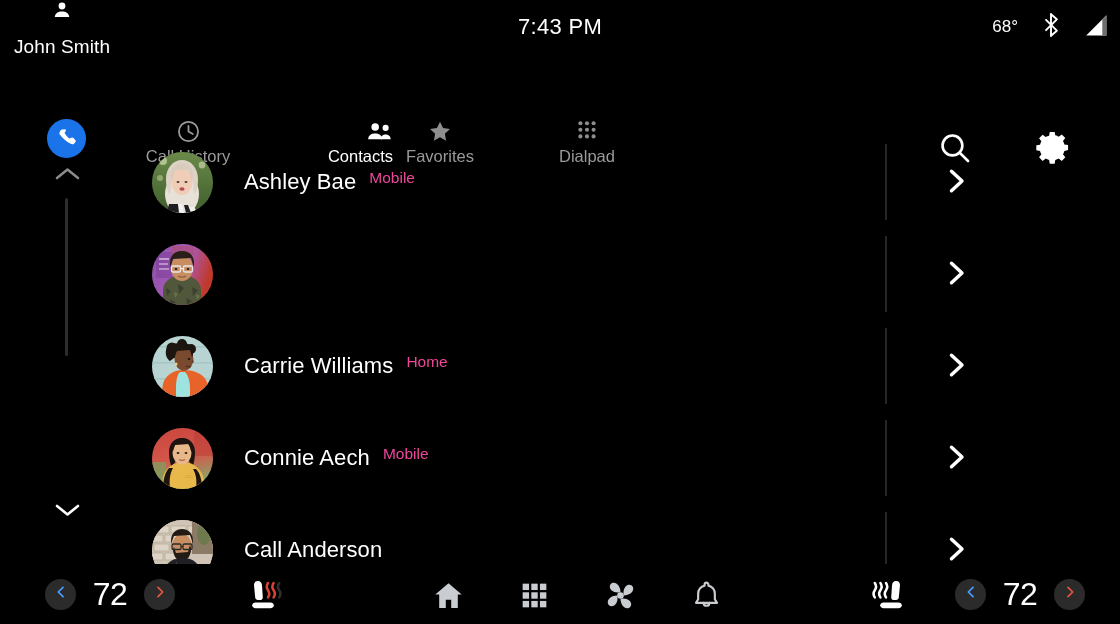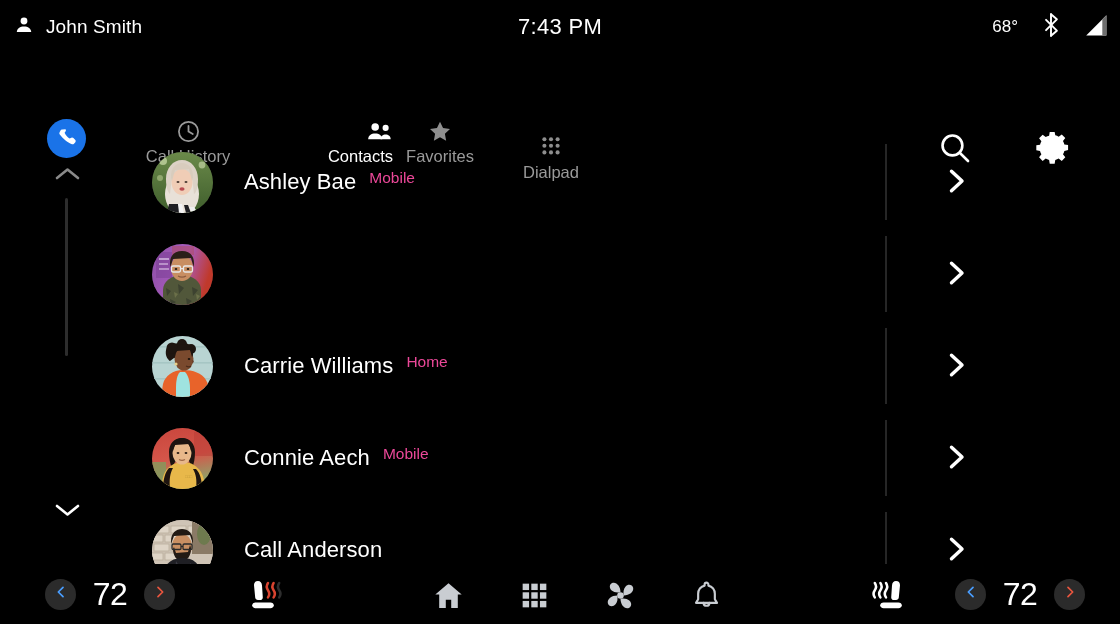--- a/index.html
+++ b/index.html
@@ -18,7 +18,7 @@
   }
   #status-user {
     position:absolute; left:14px; top:0; height:54px;
-    display:flex; align-items:center; gap:12px;
+    display:flex; align-items:center; gap:12px;flex-direction:column;
   }
   #status-user .uname { font-size:19px; color:#fff; letter-spacing:.1px; }
   #status-clock {

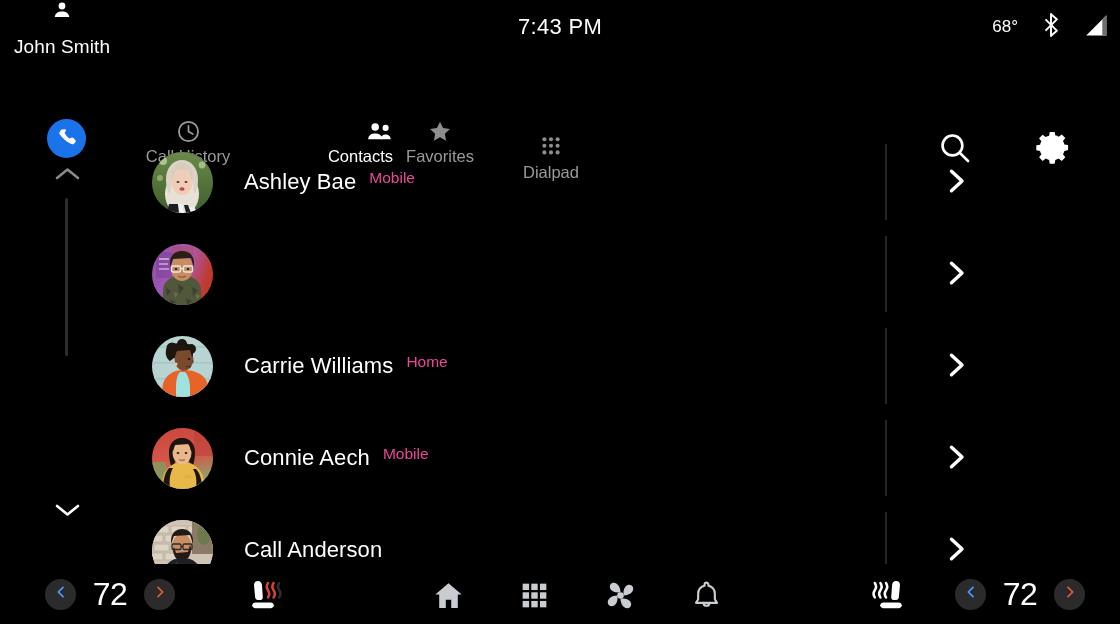--- a/index.html
+++ b/index.html
@@ -55,7 +55,7 @@
   #tab-call-history { left:113px; }
   #tab-contacts     { left:243px;align-items:flex-end; }
   #tab-favorites    { left:365px; }
-  #tab-dialpad      { left:476px;justify-content:flex-end; }
+  #tab-dialpad      { left:512px; }
 
   #tool-search   { position:absolute; left:937px; top:76px; width:36px; height:36px; cursor:pointer; }
   #tool-settings { position:absolute; left:1034px; top:75px; width:37px; height:37px; cursor:pointer; }

